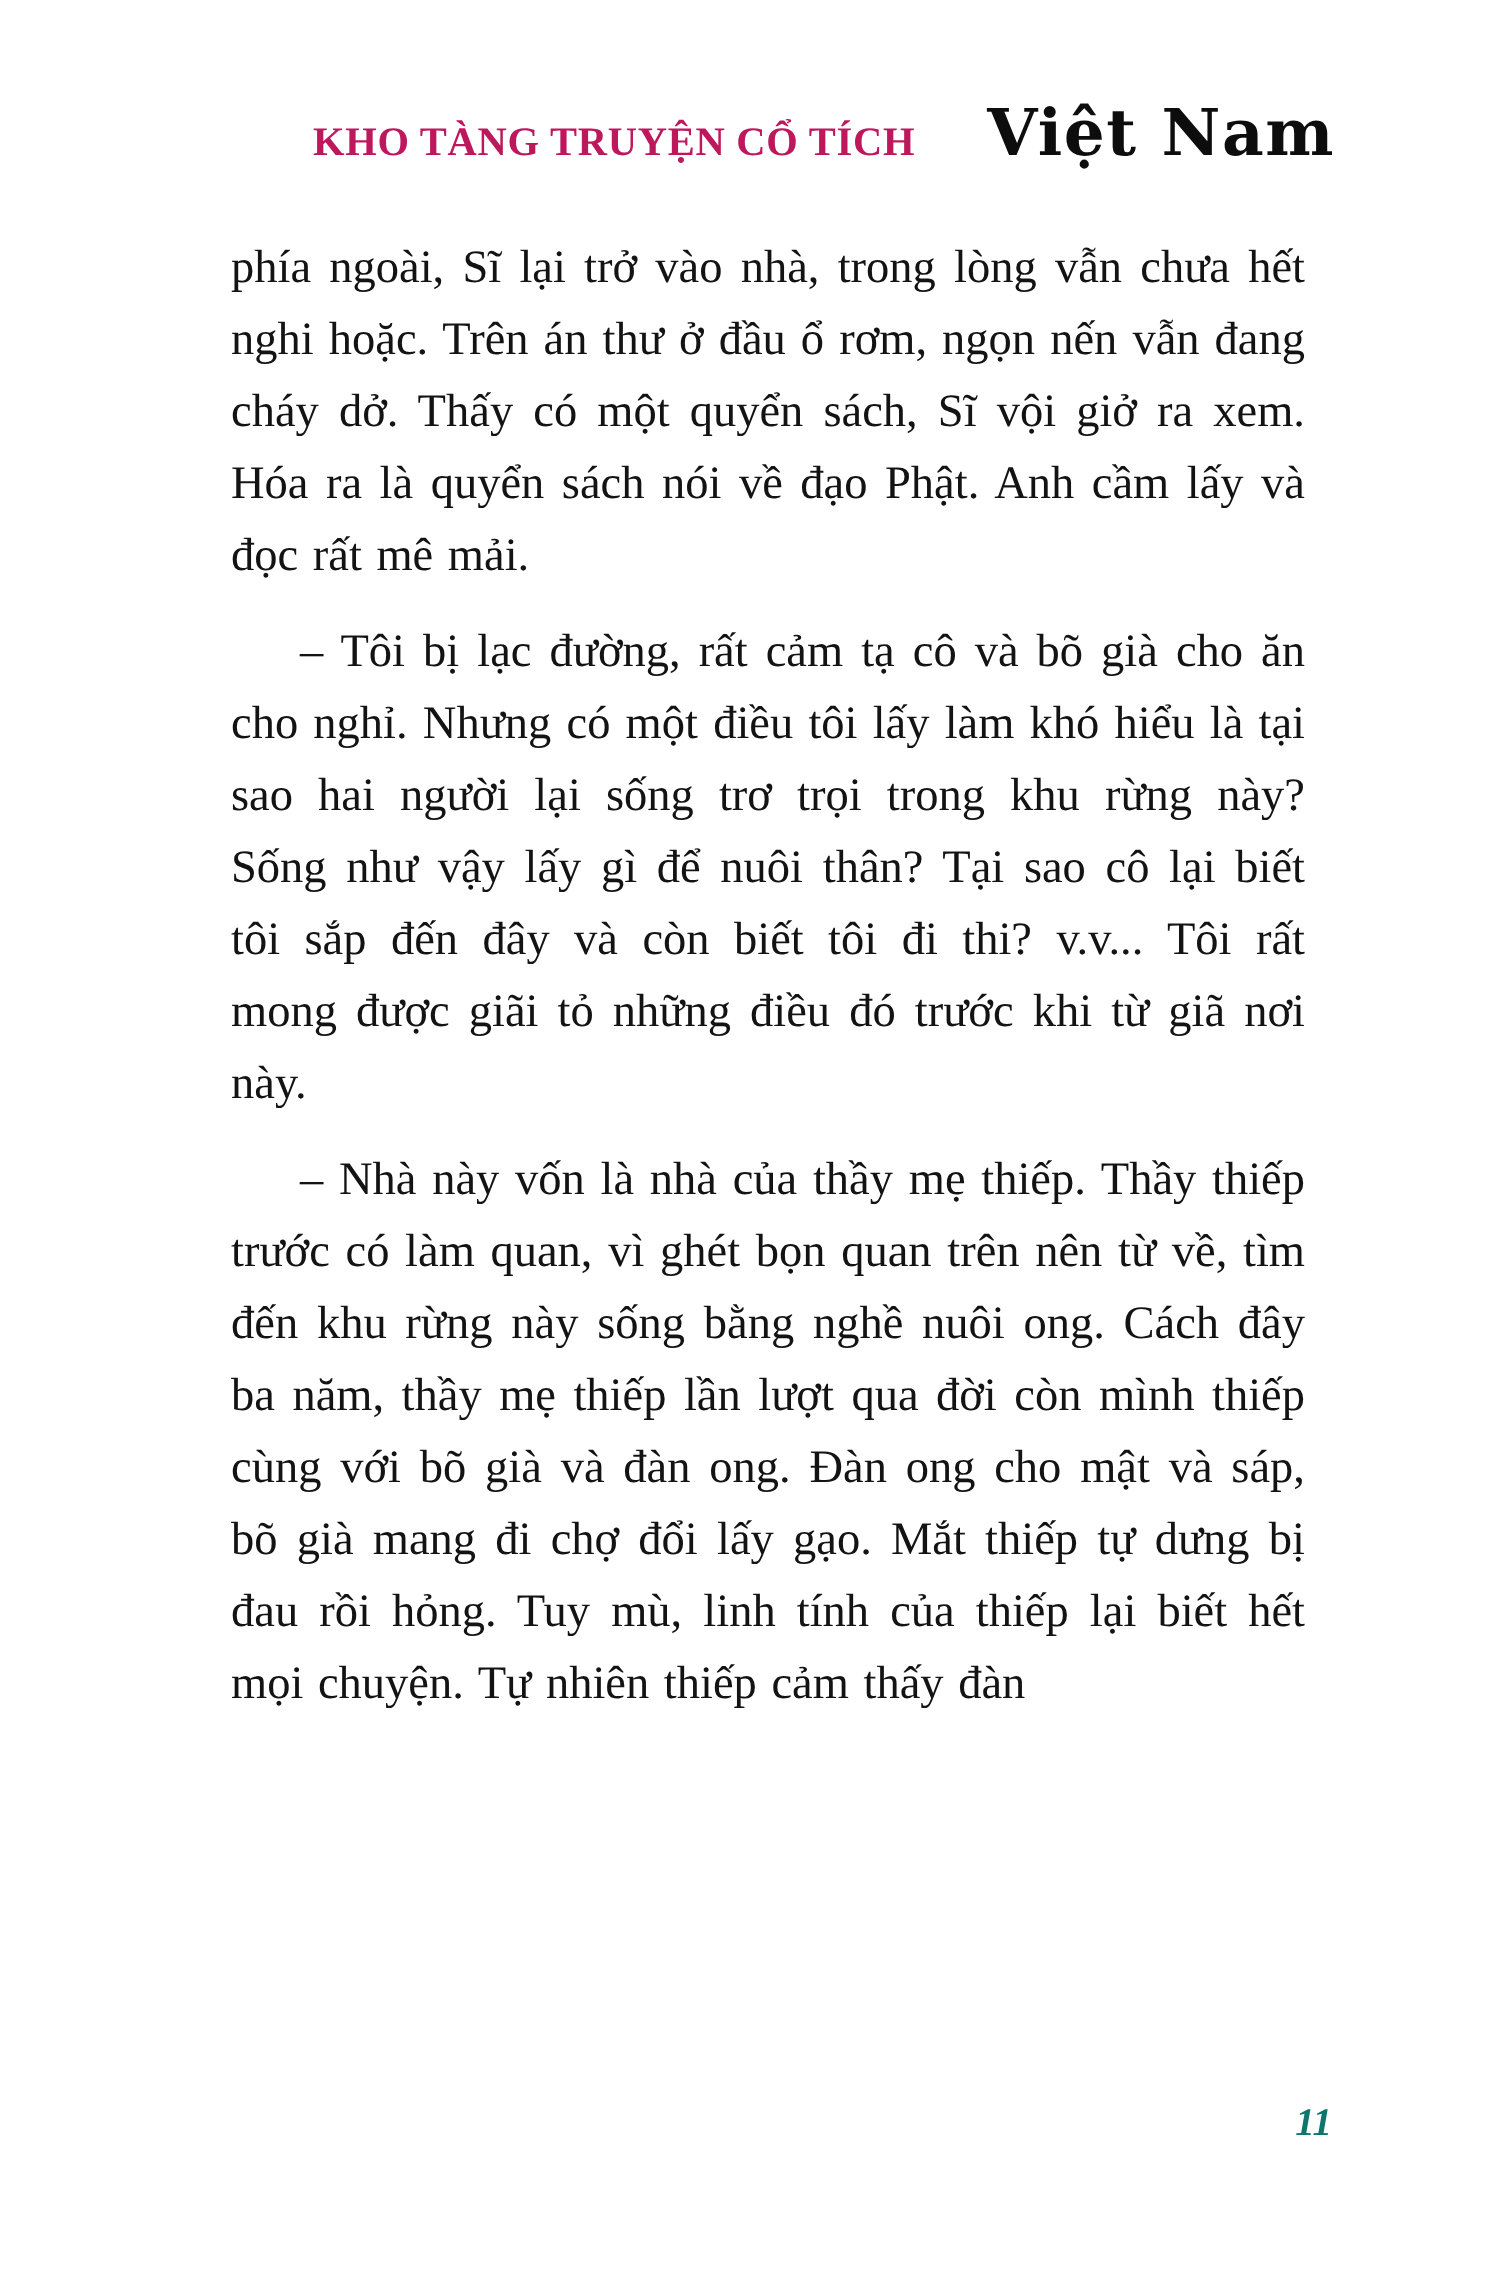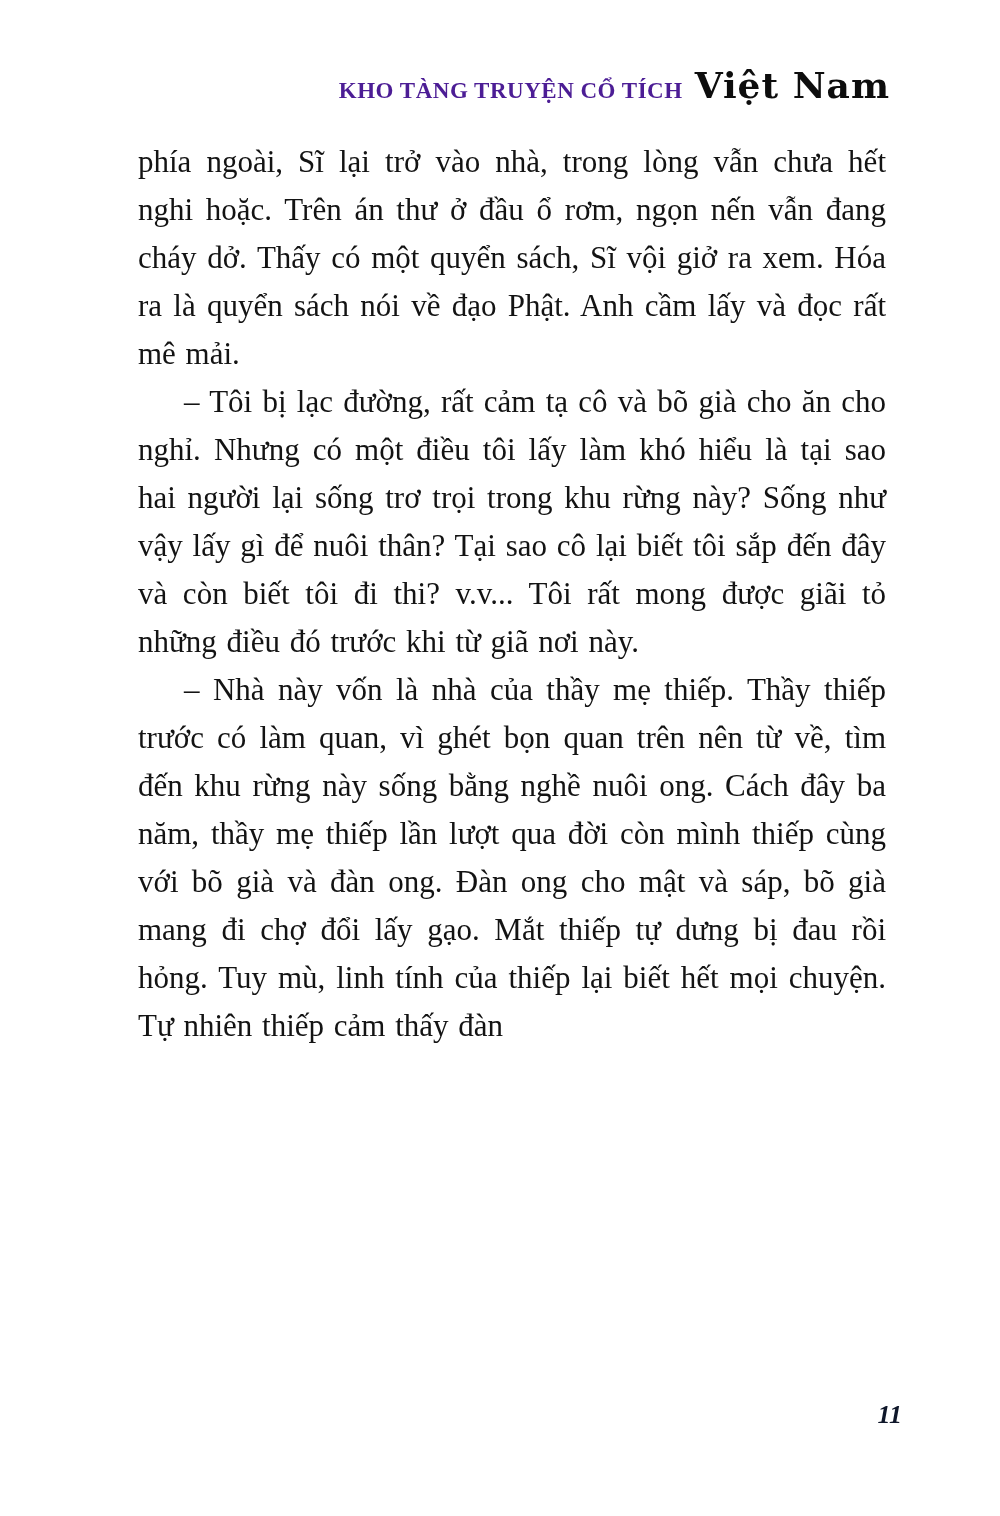--- a/index.html
+++ b/index.html
@@ -32,9 +32,9 @@
   .series-title {
     font-family: "Liberation Serif", serif;
     font-weight: bold;
-    font-size: 23px;
+    font-size: 27px;
     letter-spacing: 0.5px;
-    color: #4c1d95;
+    color: #be185d;
   }
   .series-suffix {
     font-family: "DejaVu Serif", serif;

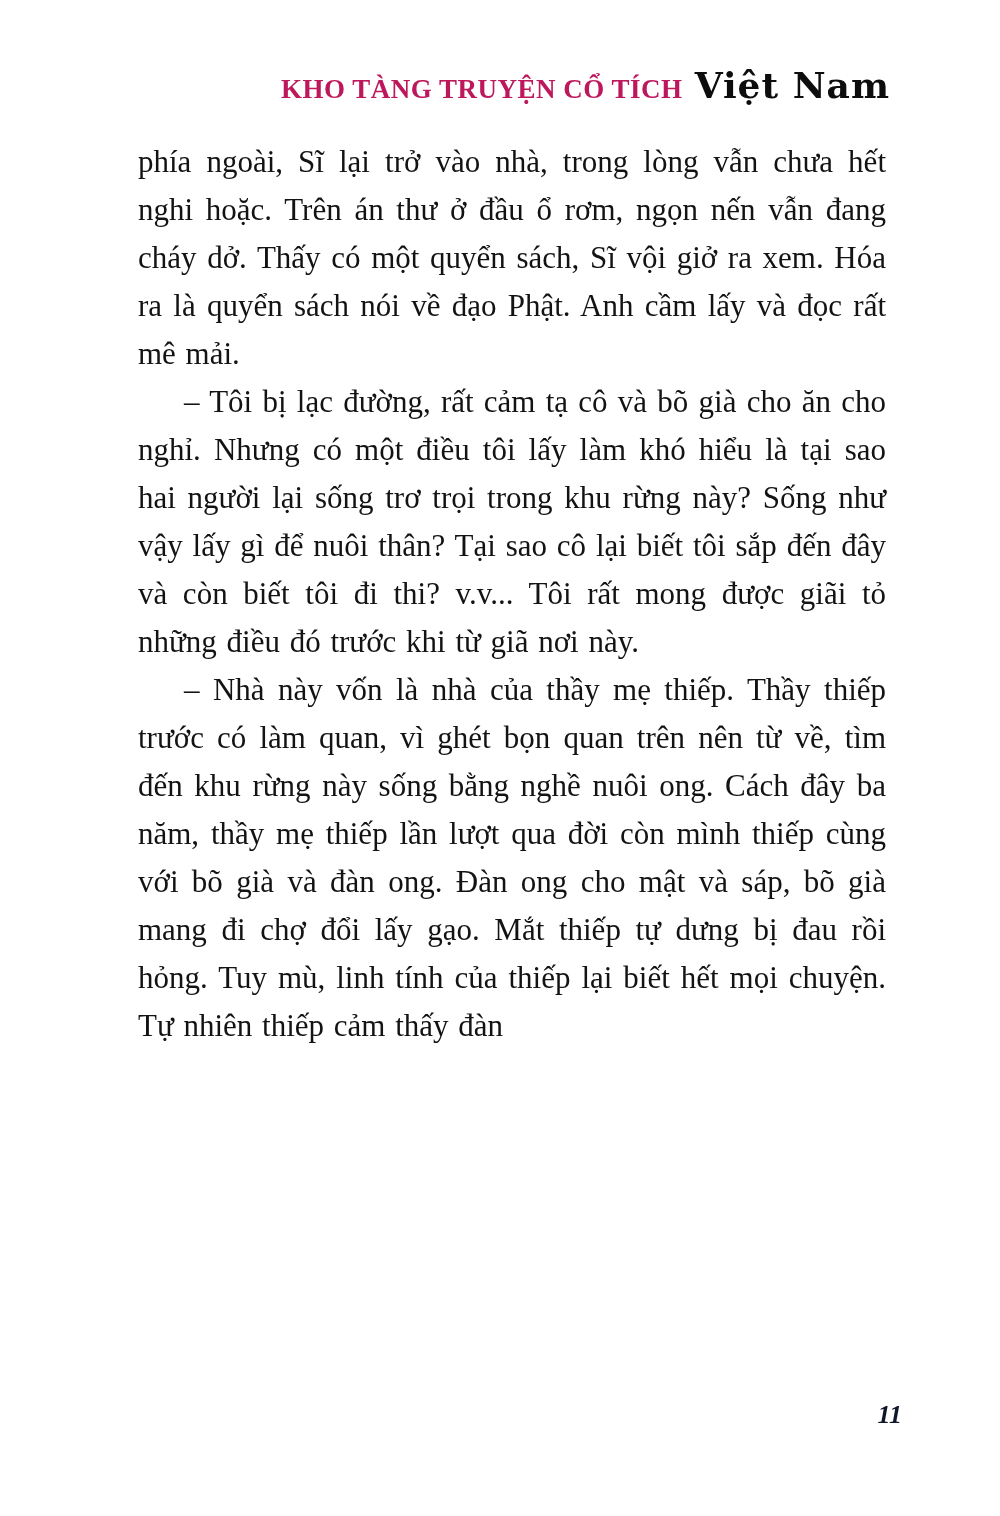--- a/index.html
+++ b/index.html
@@ -39,9 +39,10 @@
   .series-suffix {
     font-family: "DejaVu Serif", serif;
     font-weight: bold;
-    font-size: 36px;
+    font-size: 43px;
     letter-spacing: 1px;
     color: #0d0d0d;
+    margin-left: 36px;
   }
   .body-text {
     position: absolute;

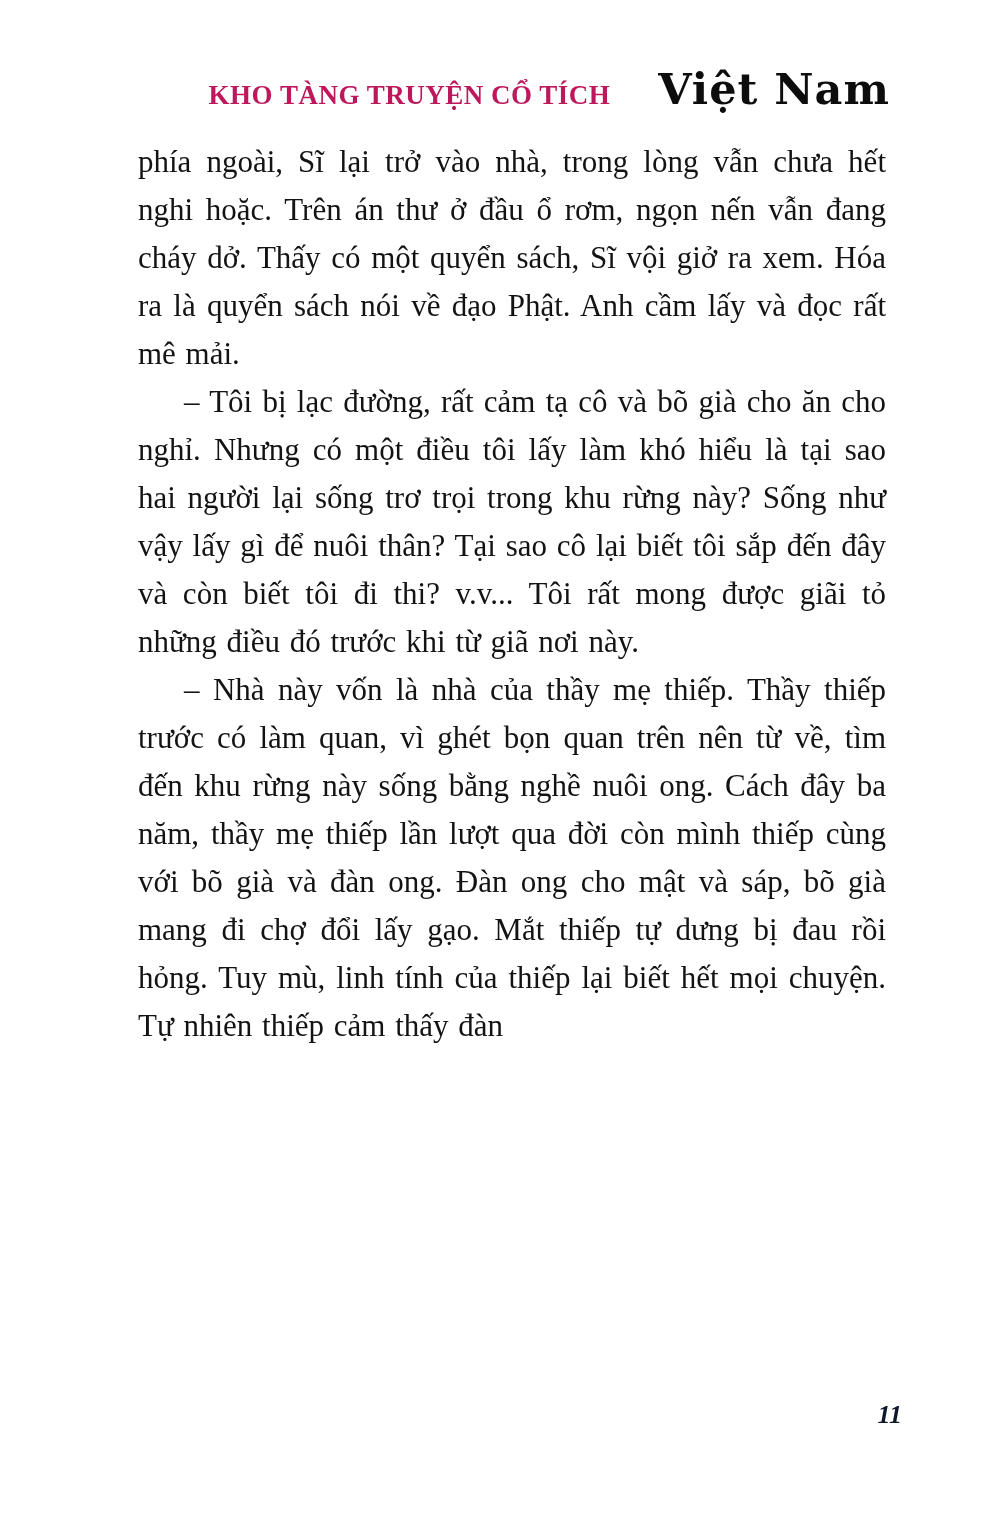--- a/index.html
+++ b/index.html
@@ -55,7 +55,7 @@
     color: #131313;
   }
   .body-text p {
-    margin: 0;
+    margin: 16px;
     padding: 0;
     word-spacing: 2px;
   }

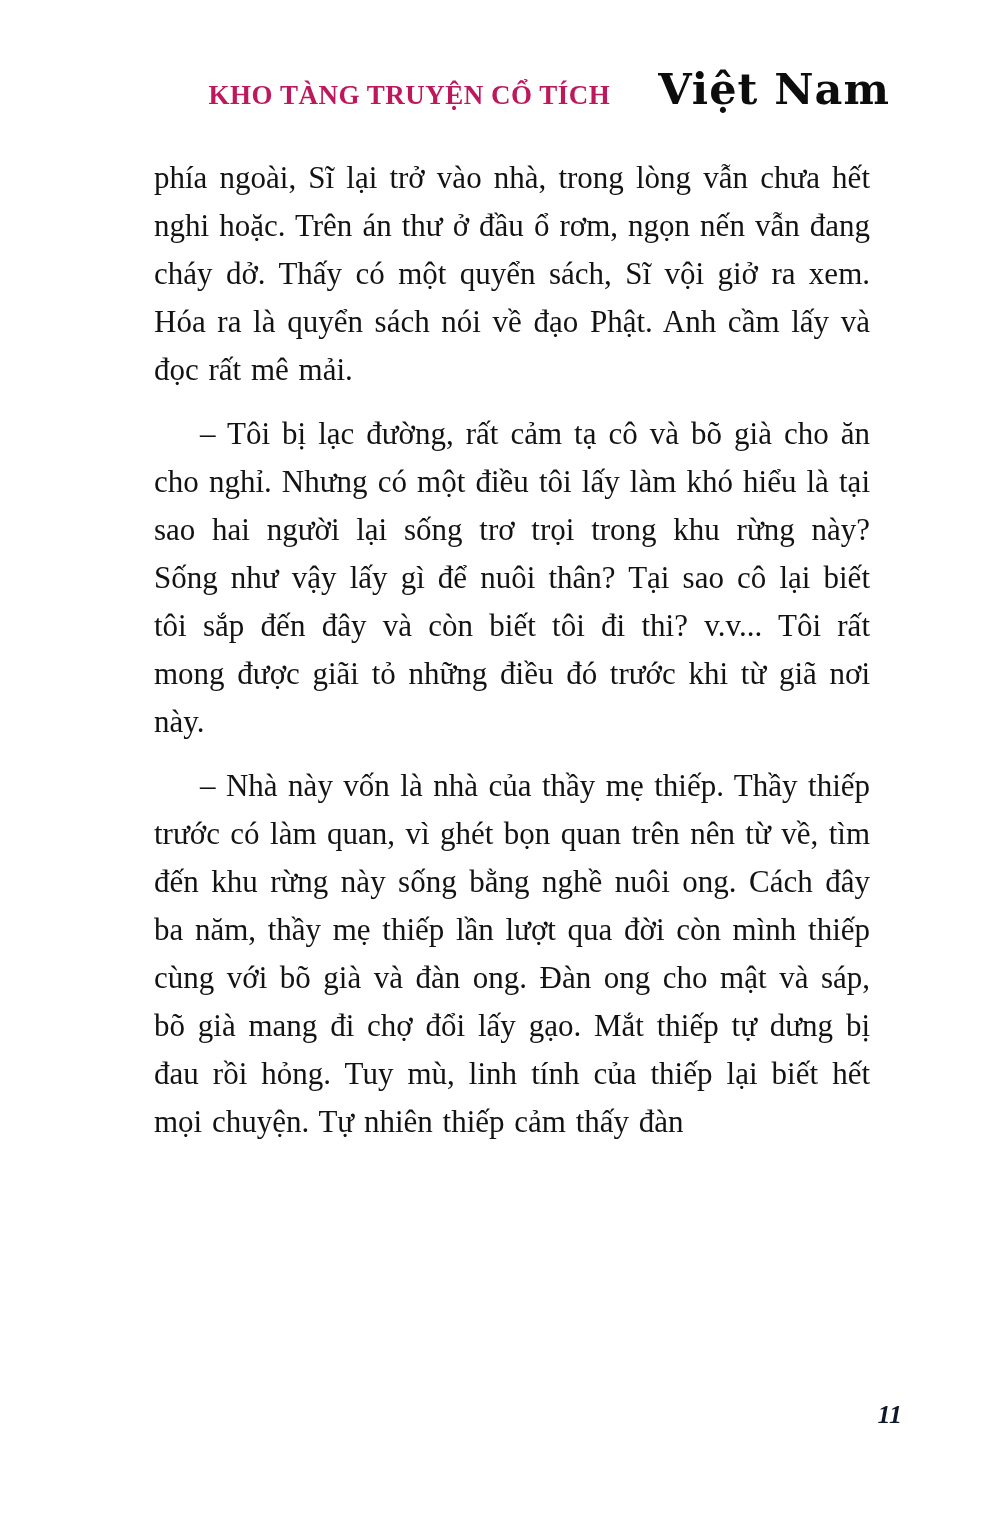--- a/index.html
+++ b/index.html
@@ -64,12 +64,12 @@
   }
   .page-number {
     position: absolute;
-    right: 98px;
+    right: 112px;
     bottom: 86px;
     font-size: 26px;
     font-weight: bold;
     font-style: italic;
-    color: #0f172a;
+    color: #0f766e;
   }
 </style>
 </head>

